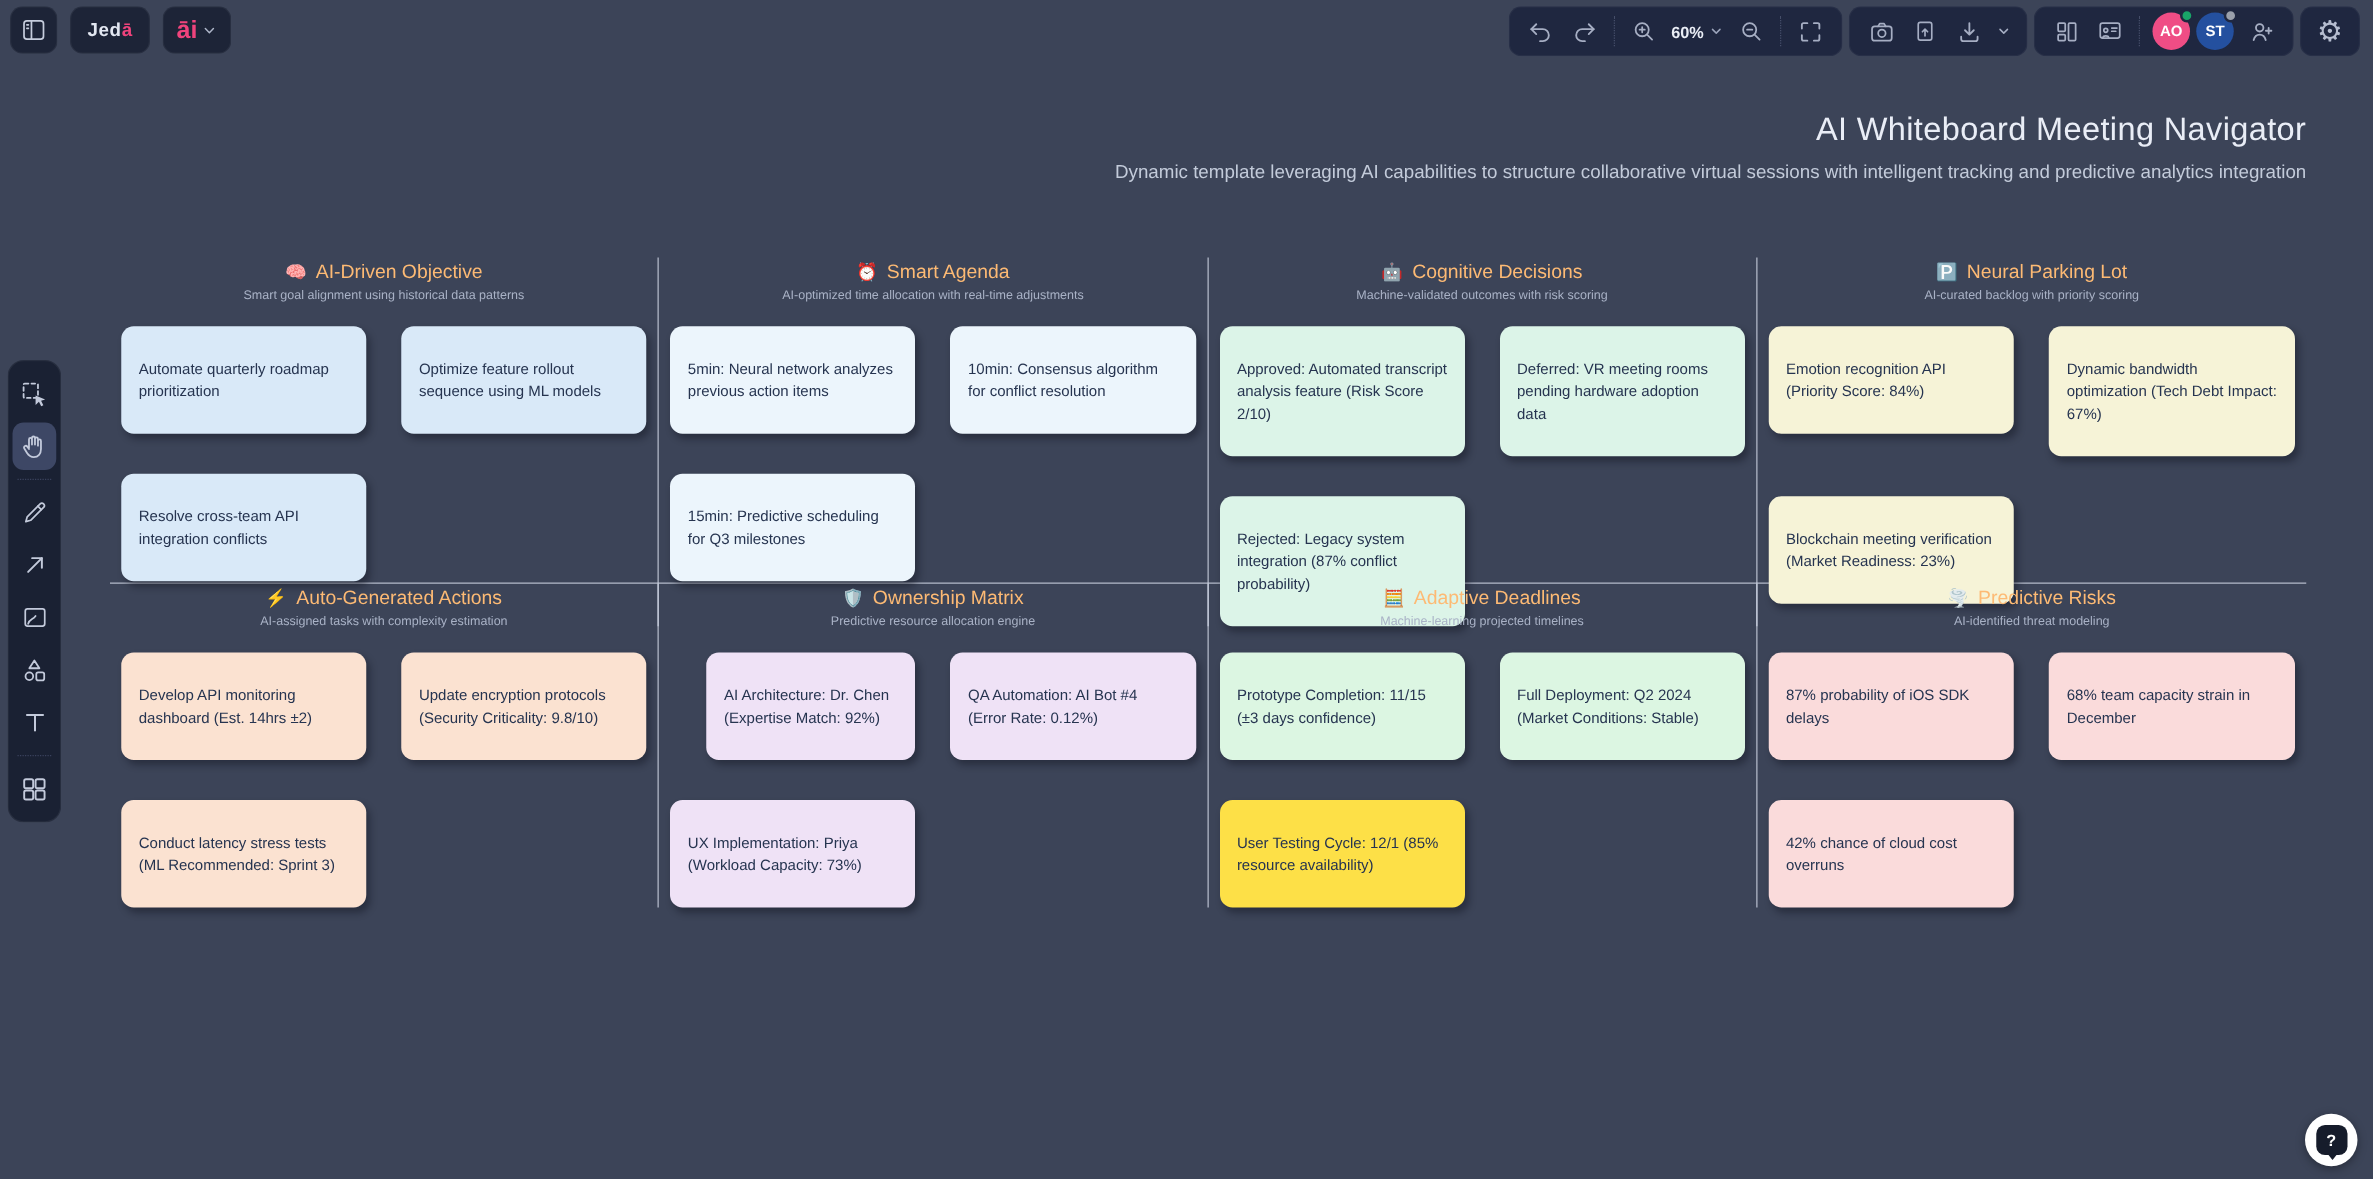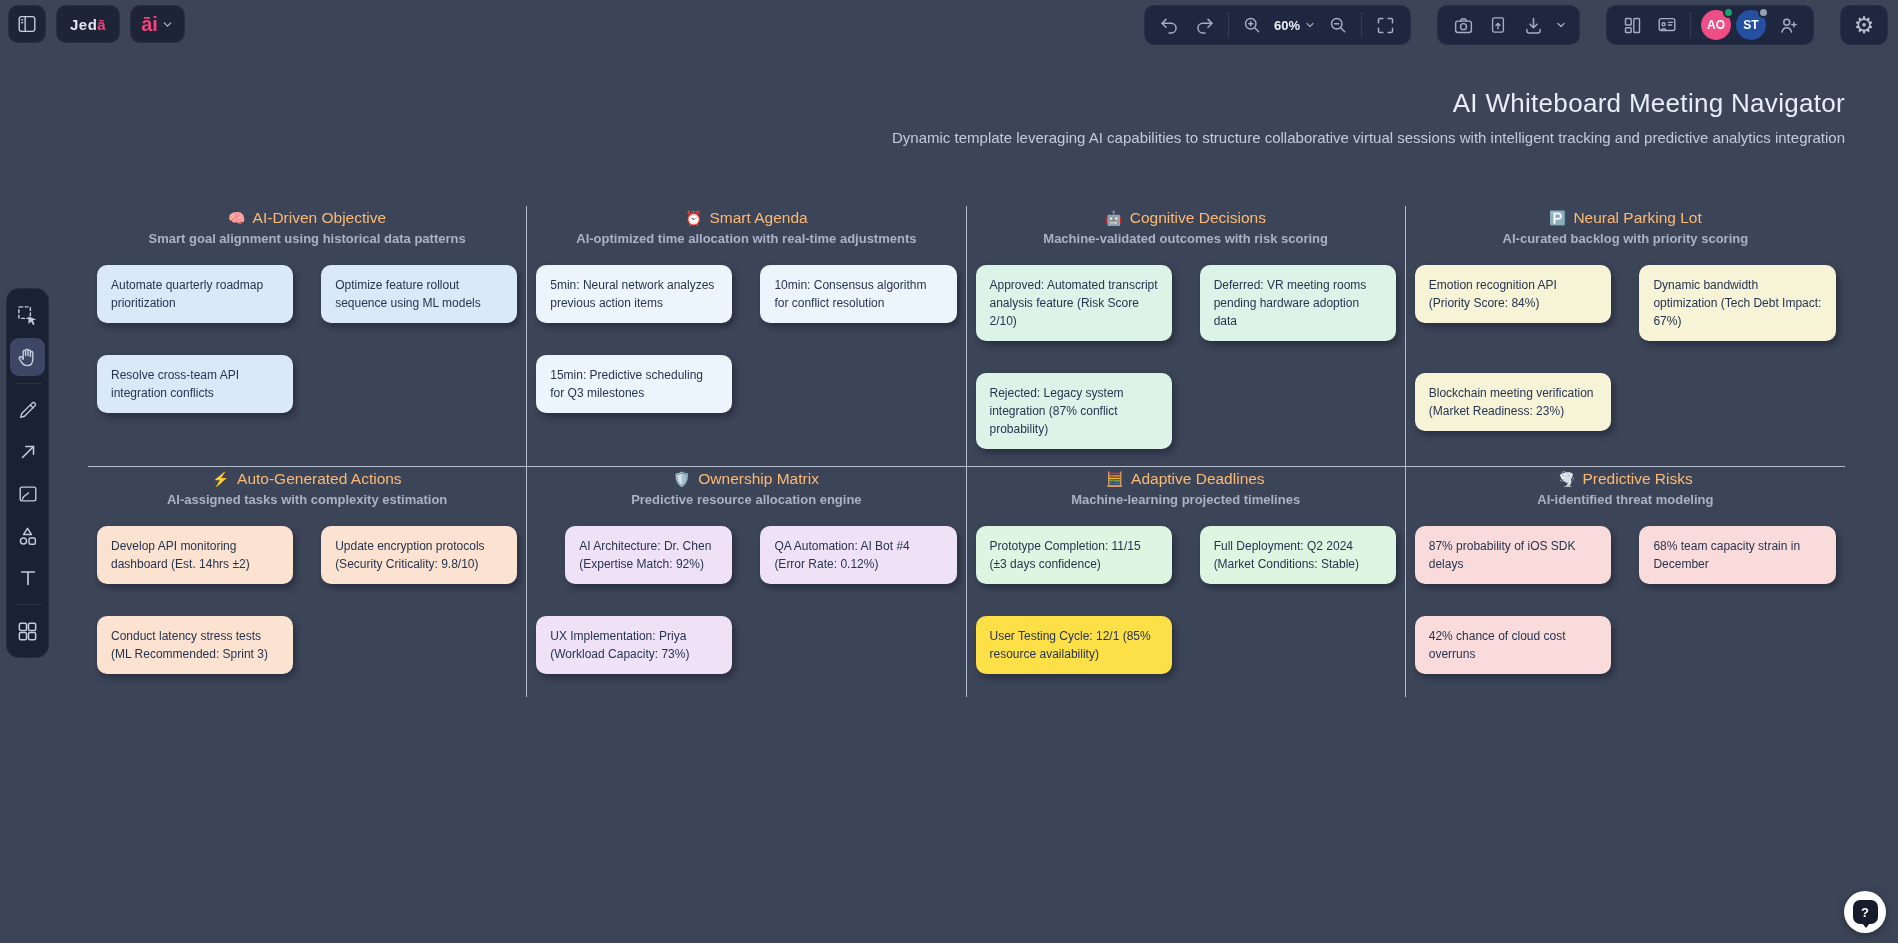--- a/index.html
+++ b/index.html
@@ -24,7 +24,7 @@
   .ai-btn { padding:0 10px; gap:3px; font-size:20px; font-weight:700; color:#f0437c; }
   .ai-btn .chev { color:#aeb6c9; }
 
-  .topbar-right { position:absolute; top:5px; right:10px; display:flex; gap:26px; align-items:center; z-index:20; }
+  .topbar-right { position:absolute; top:5px; right:10px; display:flex; gap:5px; align-items:center; z-index:20; }
   .tool-group {
     display:flex; align-items:center; gap:9px; background:#1f2740;
     border:1px solid rgba(255,255,255,.04); border-radius:10px; height:40px; padding:0 12px;

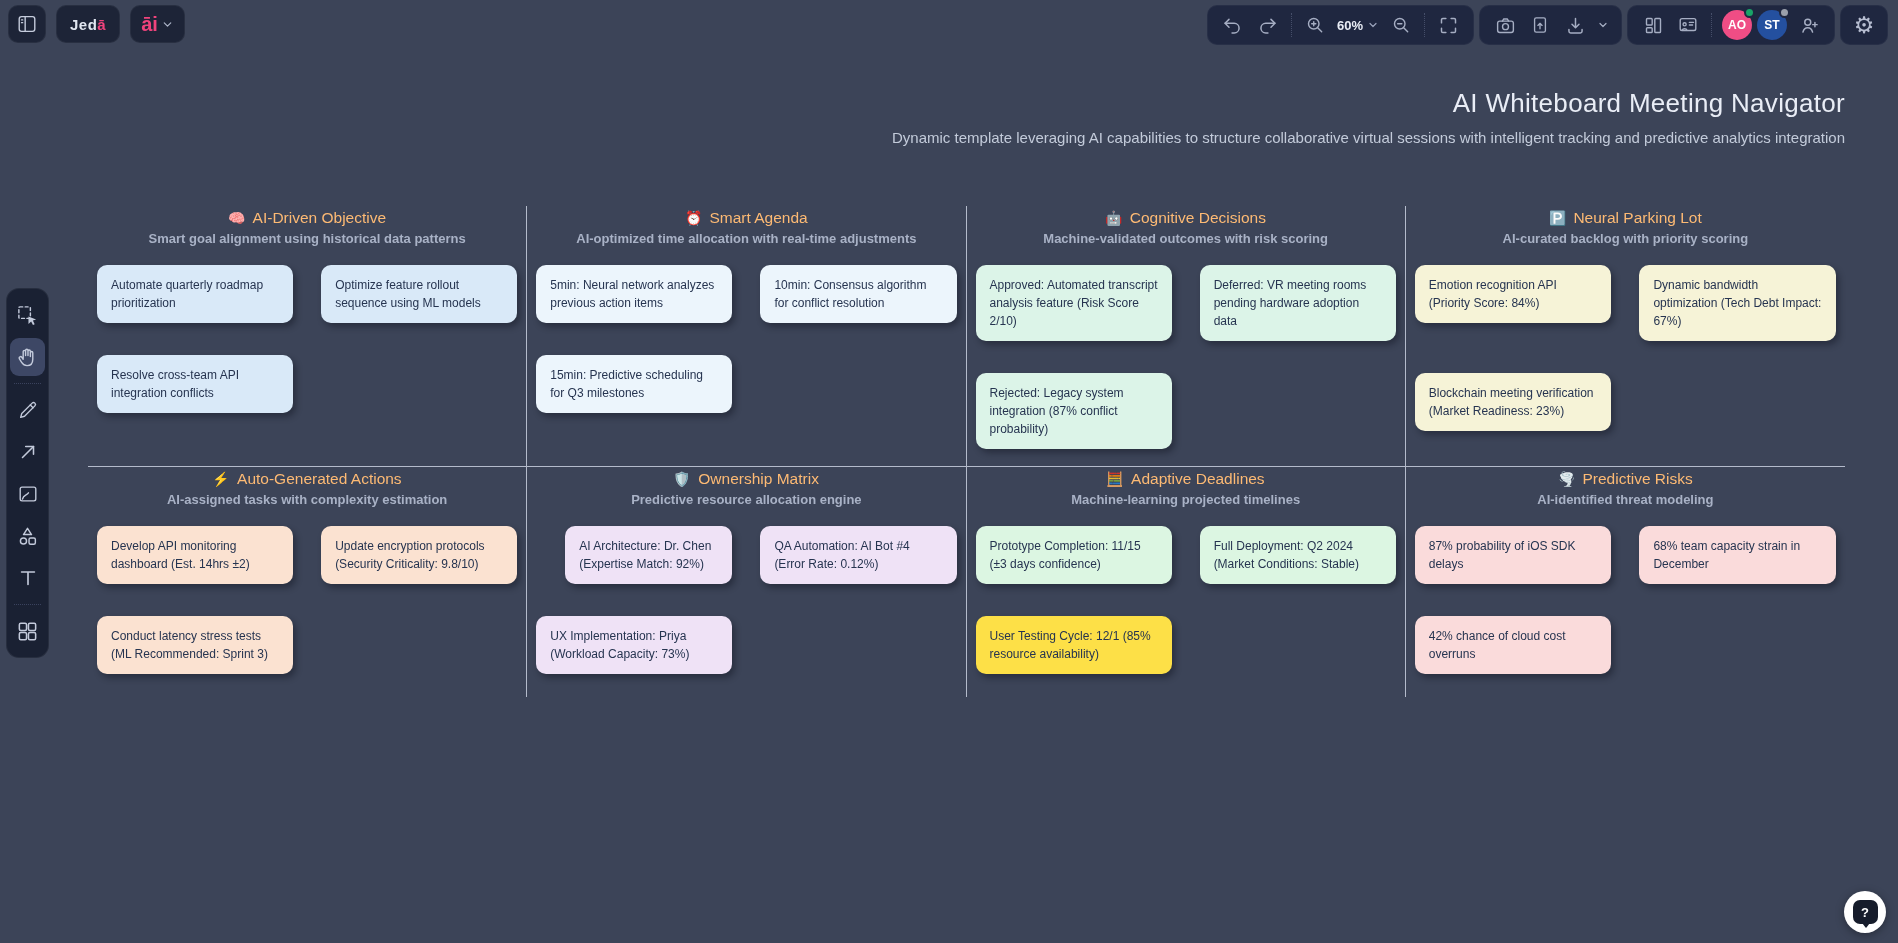--- a/index.html
+++ b/index.html
@@ -68,7 +68,7 @@
   .quadrant:not(:last-child) { border-right:1.5px solid rgba(210,218,232,.8); }
   .sec-head { text-align:center; font-size:15.5px; font-weight:400; color:#fdba74; cursor:default; }
   .sec-emoji { margin-right:7px; font-size:14px; }
-  .sec-desc { text-align:center; font-size:13px; color:#a9b2c6; margin-top:4px;font-weight:bold; }
+  .sec-desc { text-align:center; font-size:10px; color:#a9b2c6; margin-top:4px; }
   .notes { margin:19px 9px 0; display:grid; grid-template-columns:1fr 1fr;
     column-gap:28px; row-gap:32px; align-items:start; }
   .note {

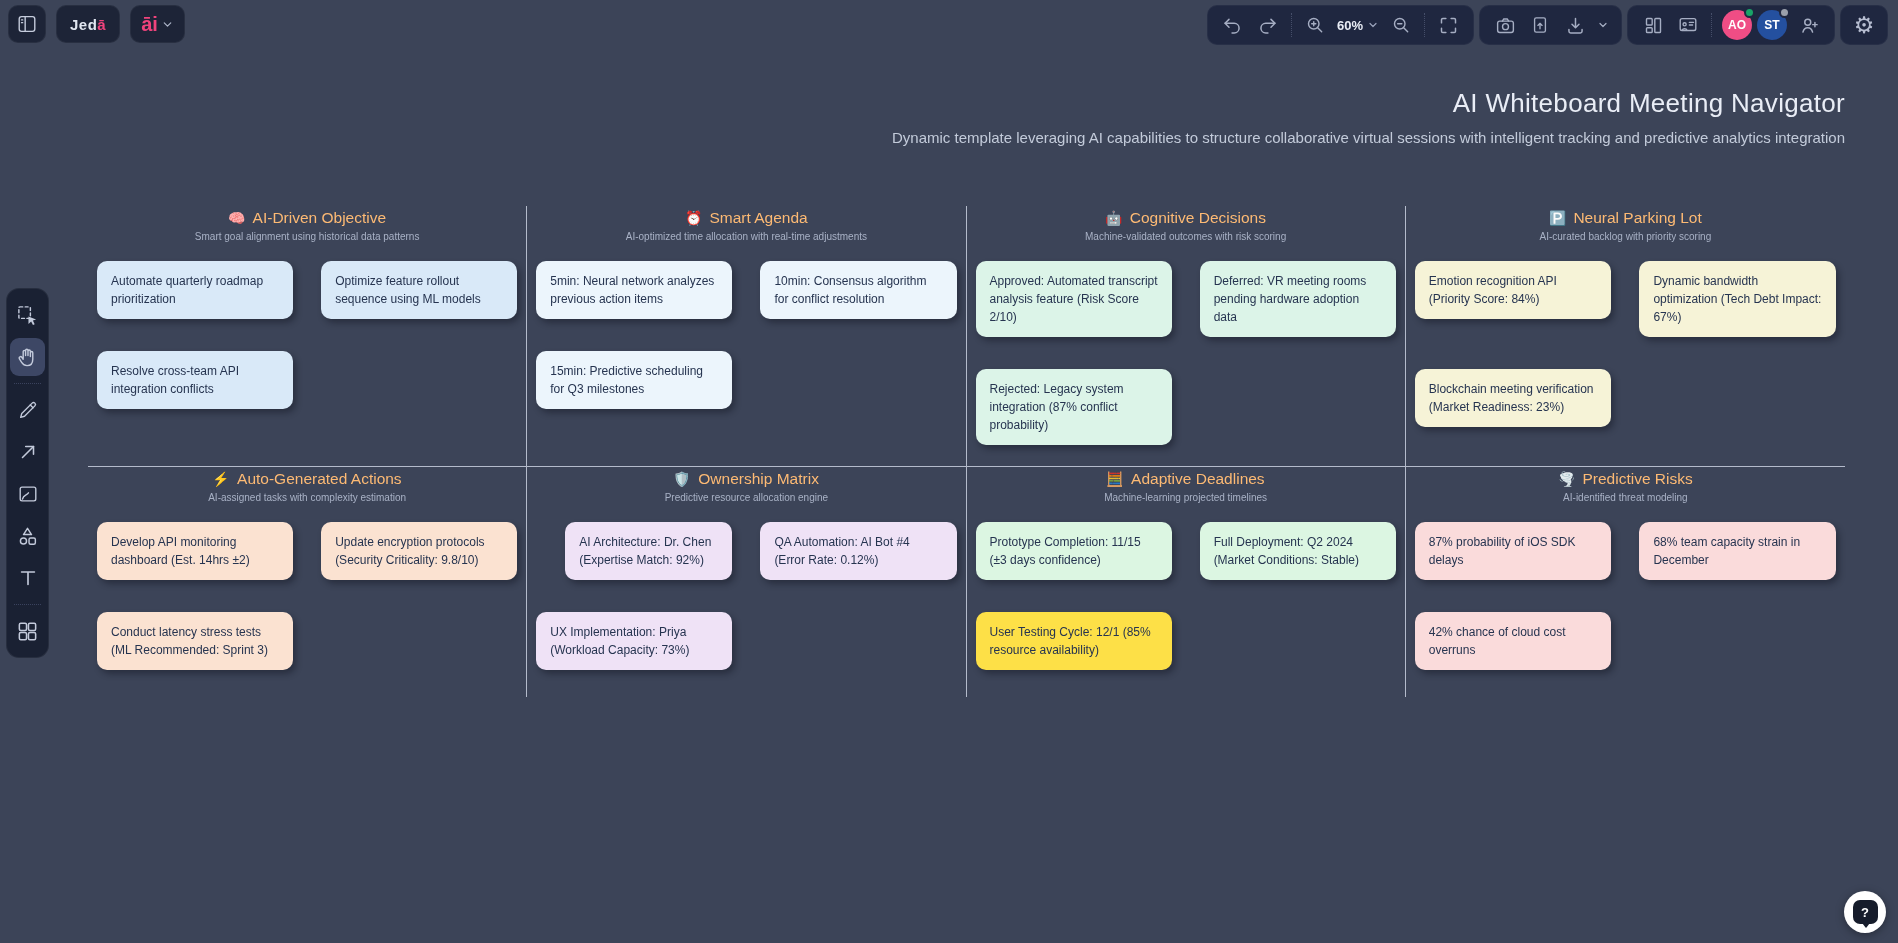--- a/index.html
+++ b/index.html
@@ -72,7 +72,7 @@
   .notes { margin:19px 9px 0; display:grid; grid-template-columns:1fr 1fr;
     column-gap:28px; row-gap:32px; align-items:start; }
   .note {
-    border-radius:10px; padding:11px 14px; font-size:12px; line-height:1.5;
+    border-radius:10px; padding:25px 14px; font-size:12px; line-height:1.5;
     color:#263450; min-height:56px; cursor:pointer;
     box-shadow:3px 4px 6px rgba(10,14,24,.38);
   }

